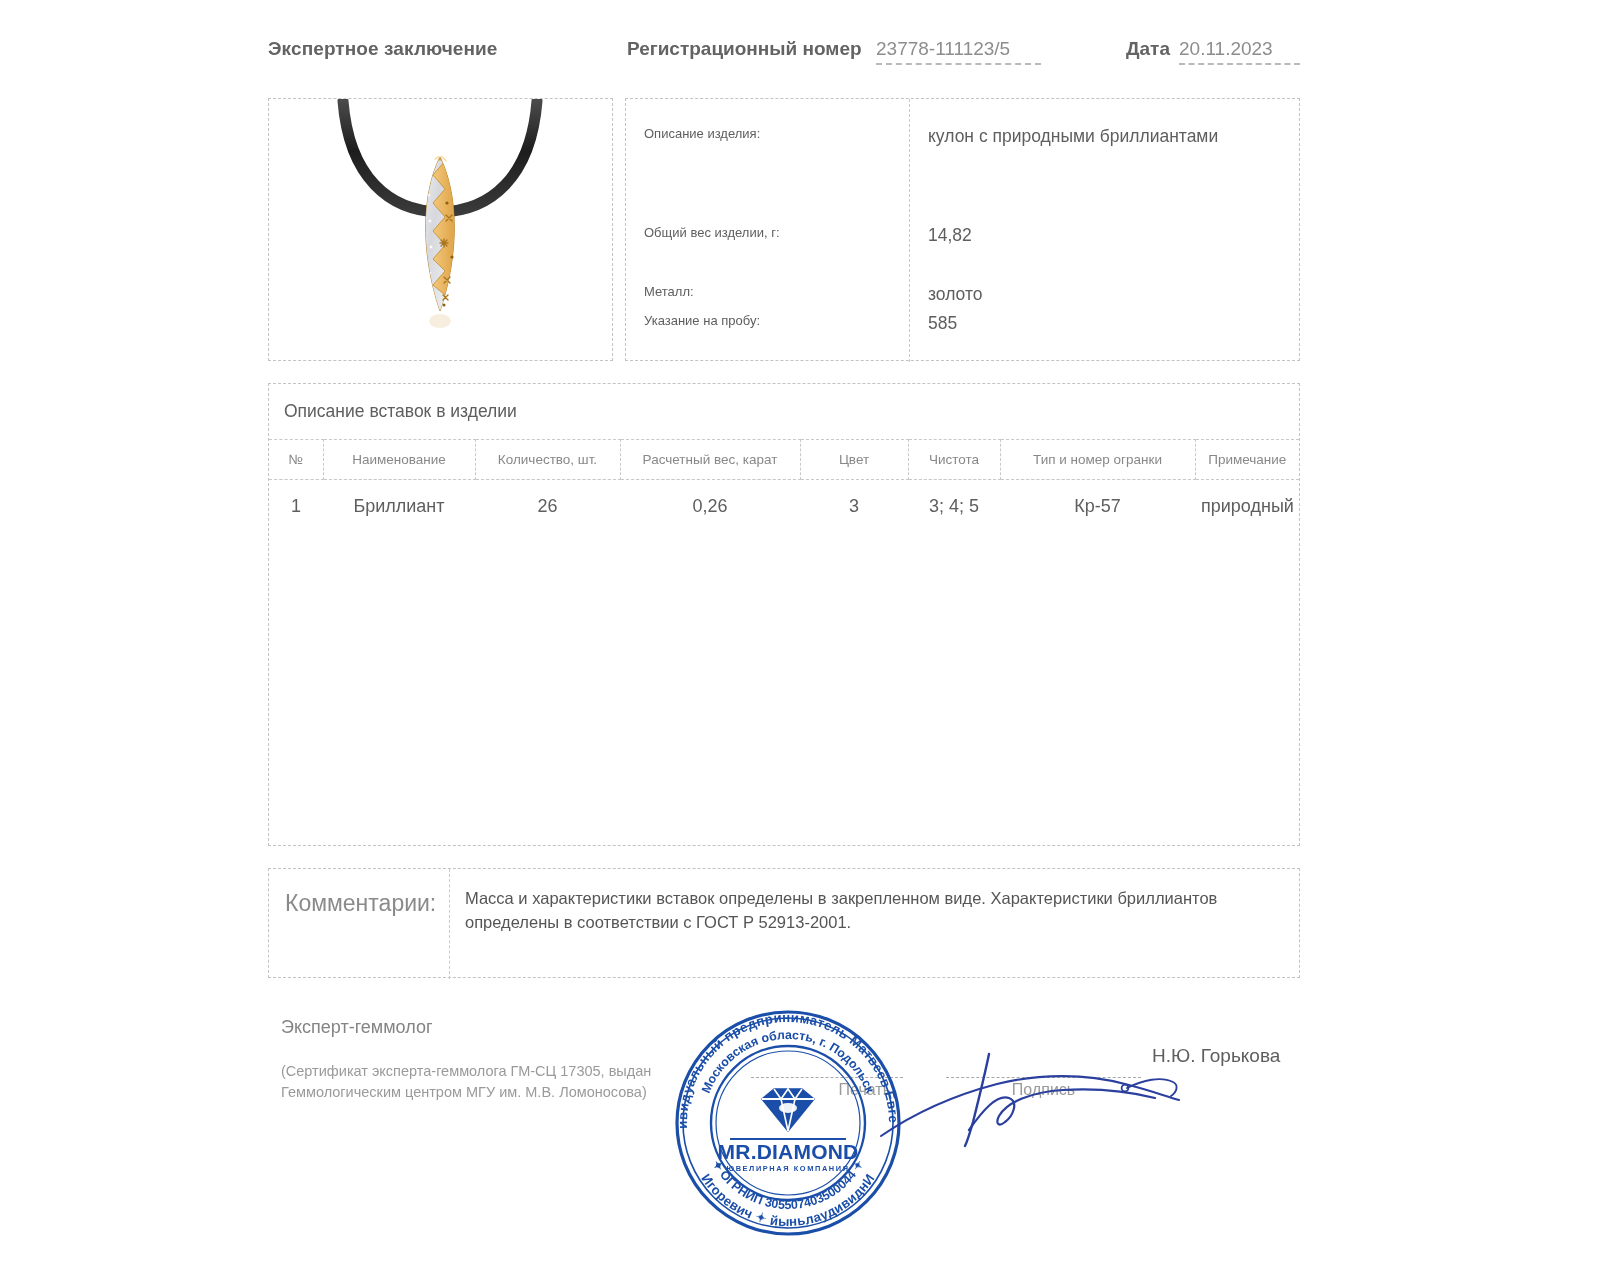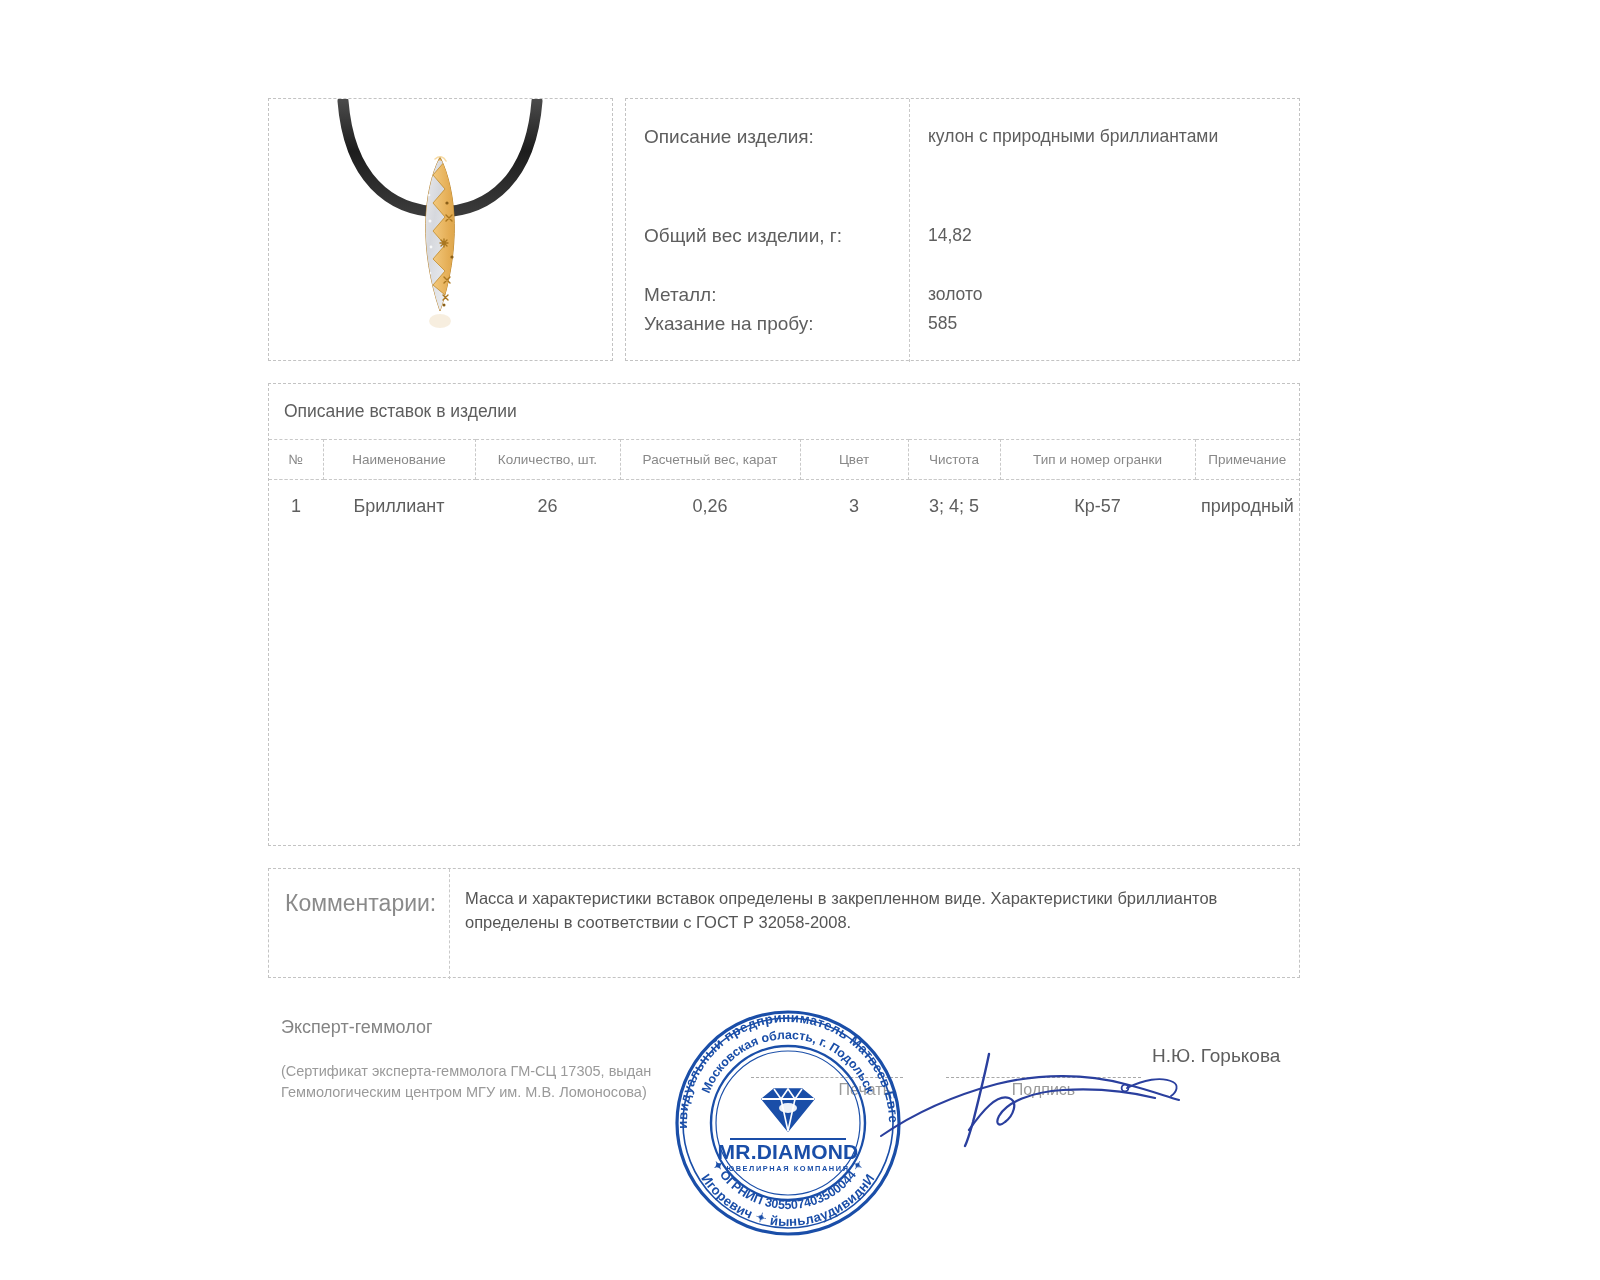--- a/index.html
+++ b/index.html
@@ -258,6 +258,13 @@
 <div class="page">
   <div class="doc">
 
+    <div class="header">
+      <div class="hdr-title">Экспертное заключение</div>
+      <div class="hdr-reg-label">Регистрационный номер</div>
+      <div class="hdr-reg-value">23778-111123/5</div>
+      <div class="hdr-date-label">Дата</div>
+      <div class="hdr-date-value">20.11.2023</div>
+    </div>
 
     <div class="toprow">
 

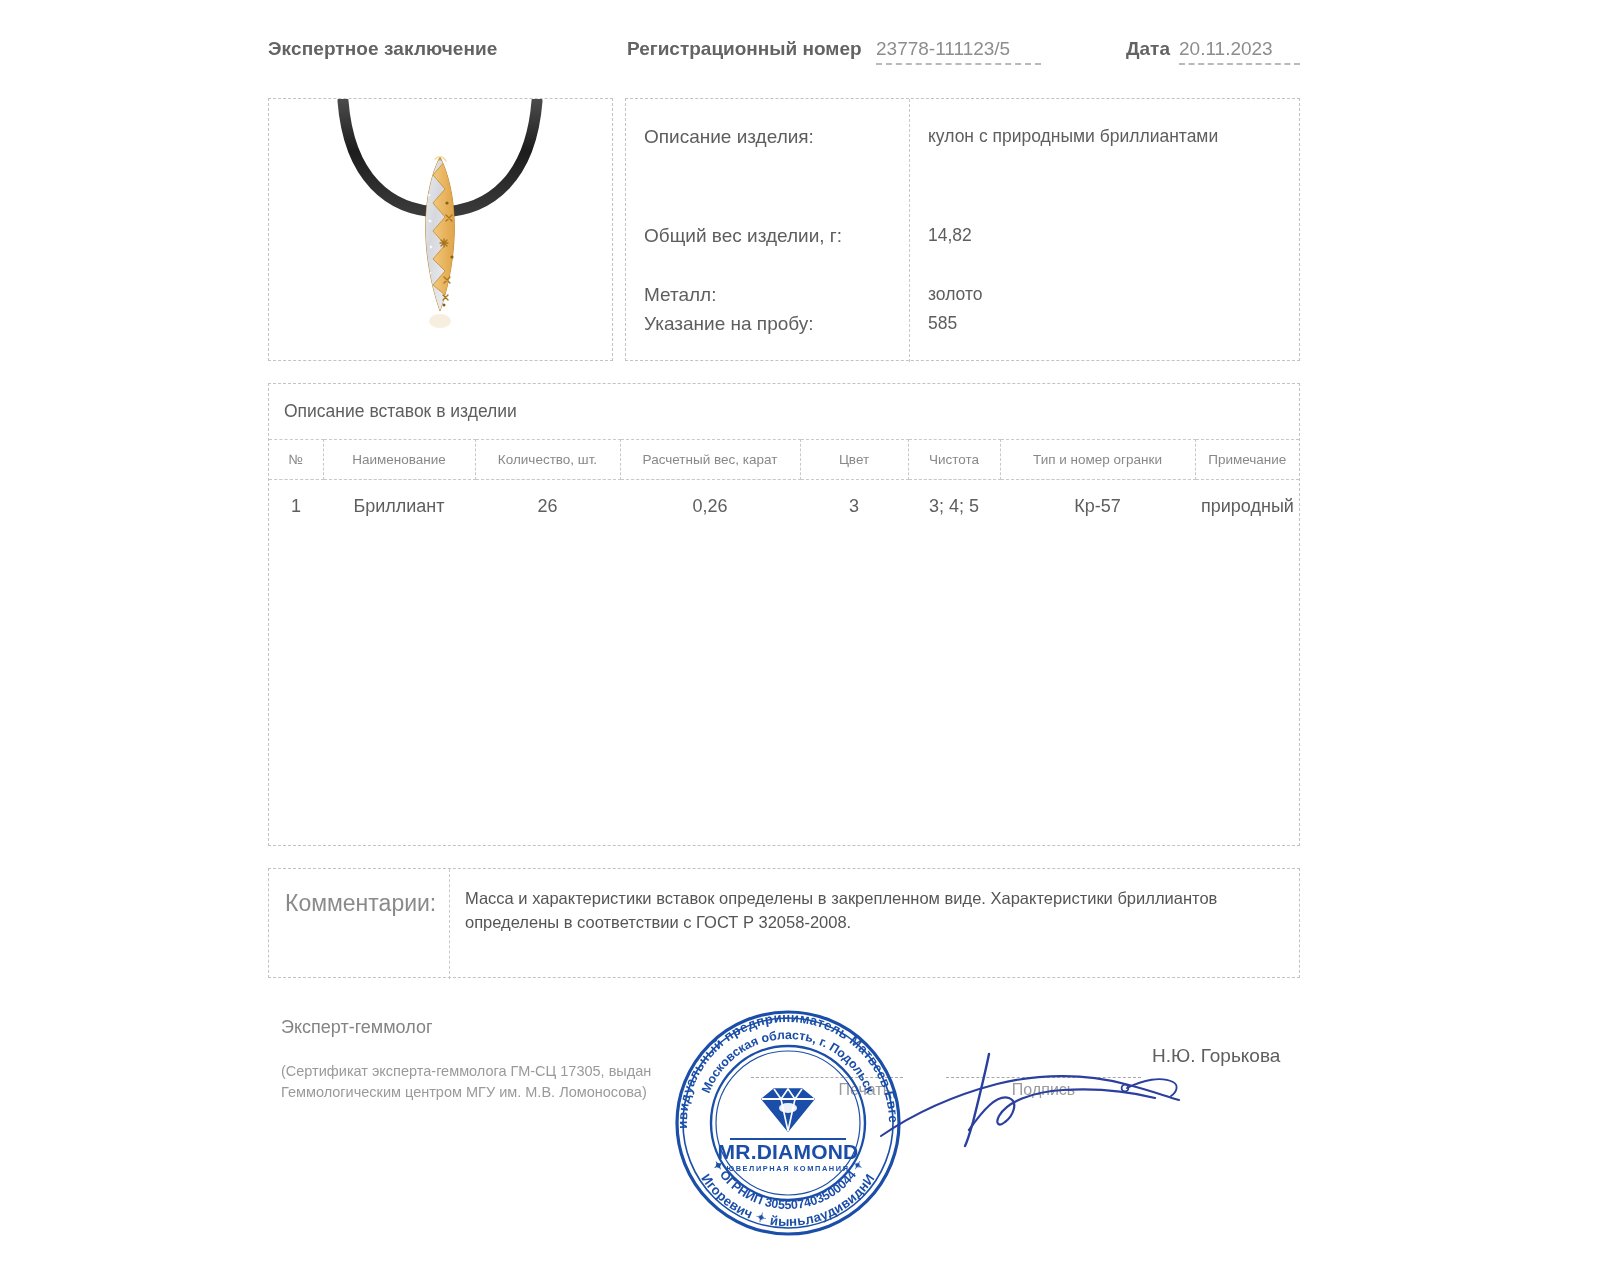--- a/index.html
+++ b/index.html
@@ -91,7 +91,7 @@
   .spec-label {
     position: absolute;
     left: 18px;
-    font-size: 19px; color: #5e5e5e;
+    font-size: 13px; color: #5e5e5e;
     white-space: nowrap;
     text-align: center;
   }

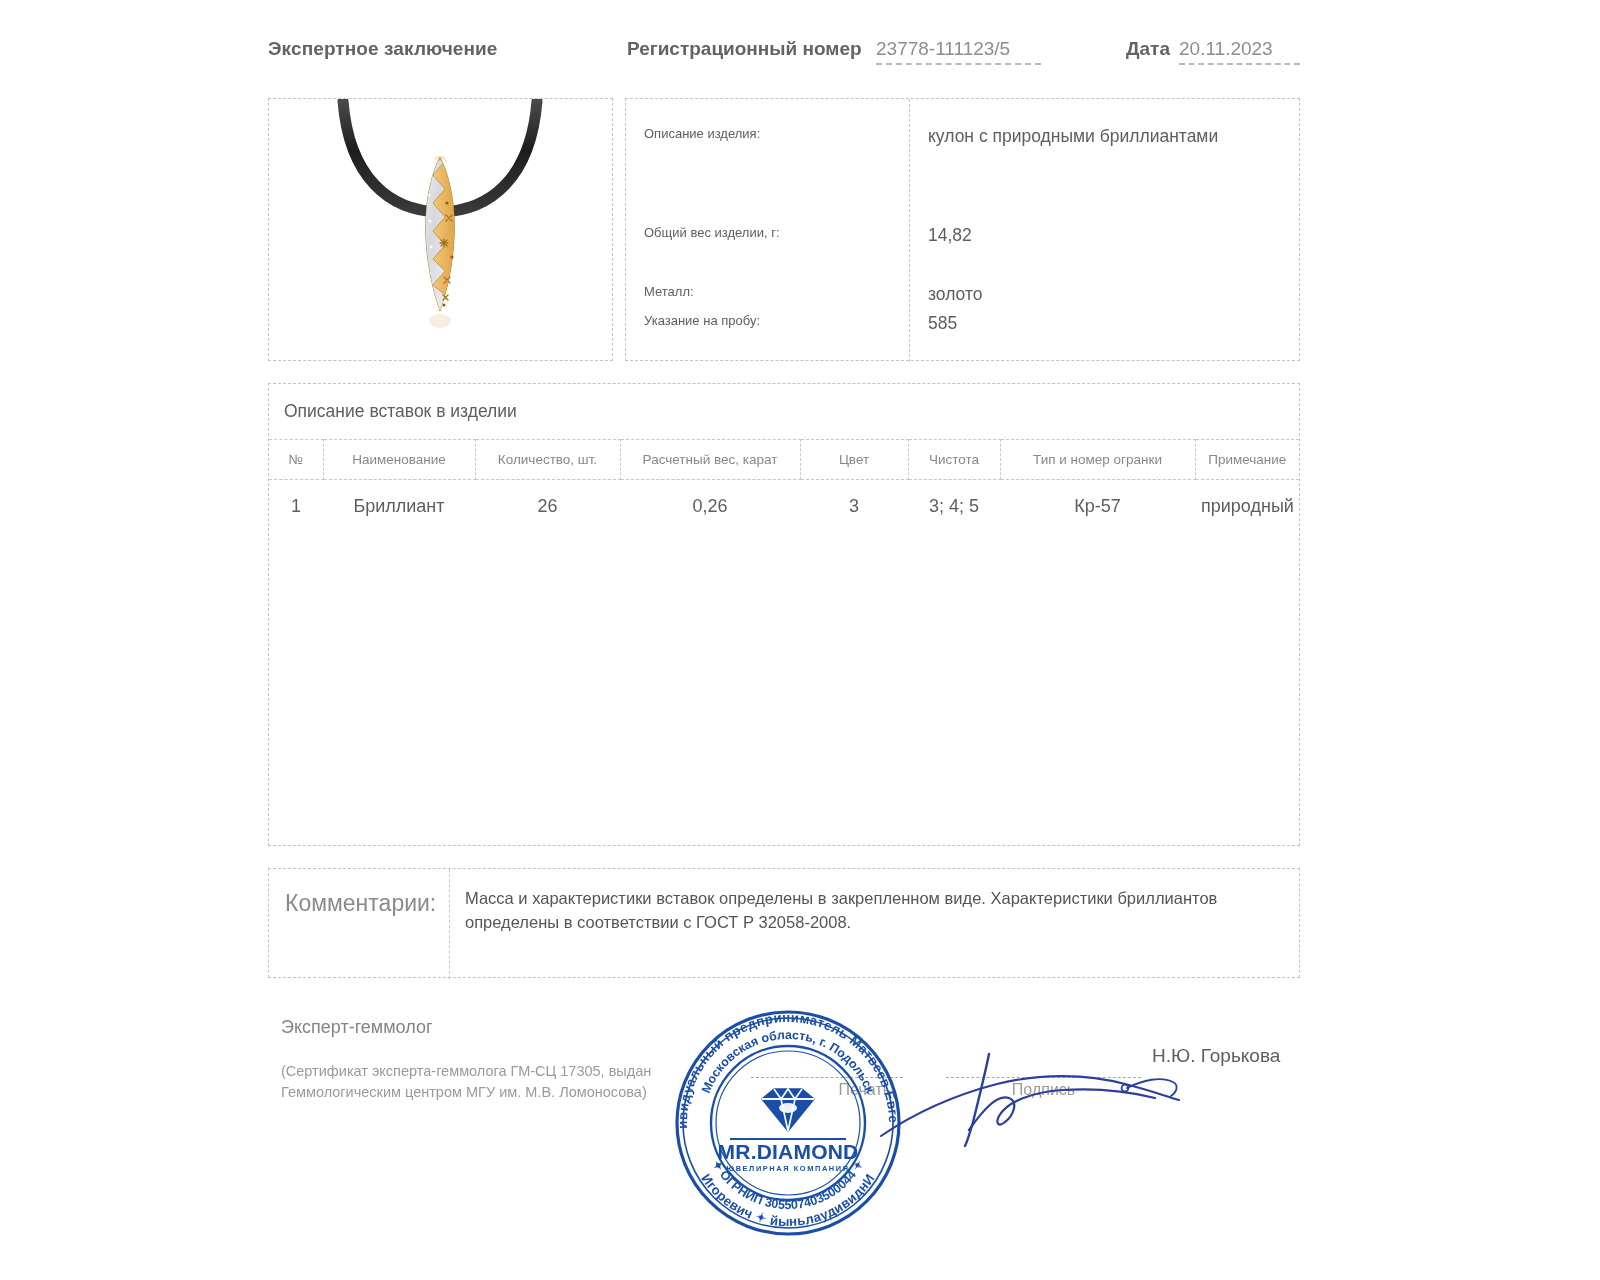--- a/index.html
+++ b/index.html
@@ -393,7 +393,7 @@
     <div class="comments">
       <div class="comments-divider"></div>
       <div class="comments-label">Комментарии:</div>
-      <div class="comments-text">Масса и характеристики вставок определены в закрепленном виде. Характеристики бриллиантов определены в соответствии с ГОСТ Р 32058-2008.</div>
+      <div class="comments-text">Масса и характеристики вставок определены в закрепленном виде. Характеристики бриллиантов определены в соответствии с ГОСТ Р 52913-2001.</div>
     </div>
 
     <div class="footer">

